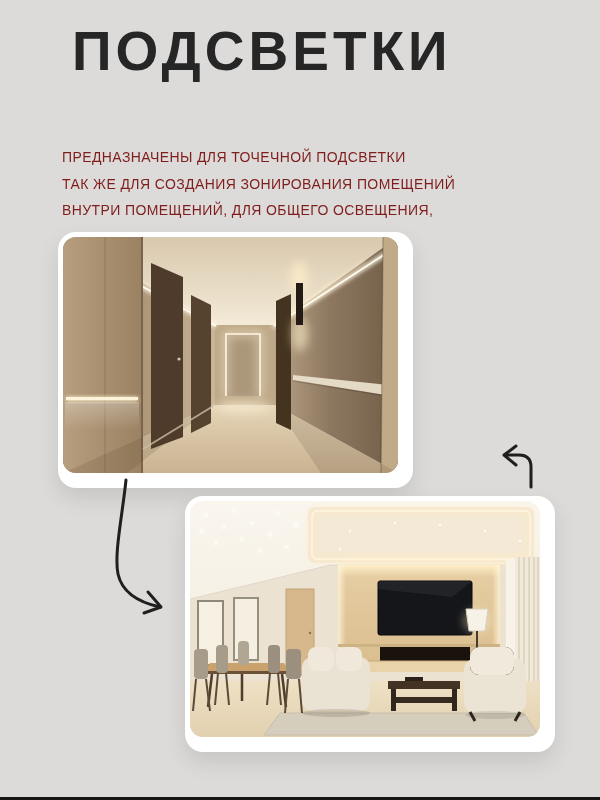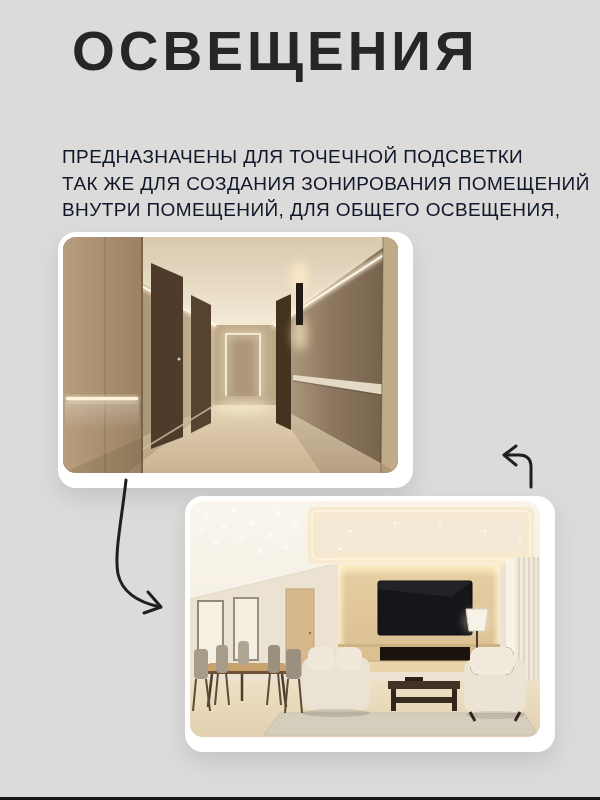--- a/index.html
+++ b/index.html
@@ -35,7 +35,7 @@
 
 <div id="canvas">
 
-  <h1 class="page-title">ОСВЕЩЕНИЯ</h1>
+  <h1 class="page-title">ПОДСВЕТКИ</h1>
 
   <div class="subtitle">
     <div>ПРЕДНАЗНАЧЕНЫ ДЛЯ ТОЧЕЧНОЙ ПОДСВЕТКИ</div>

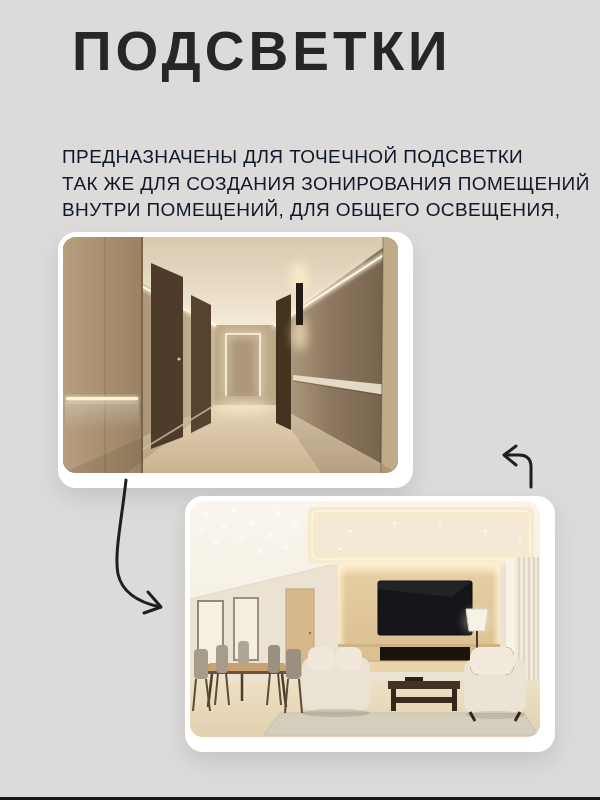--- a/index.html
+++ b/index.html
@@ -15,7 +15,7 @@
   }
   .subtitle{
     position:absolute;left:62px;top:144px;
-    color:#0f172a;font-size:19px;line-height:26.5px;font-weight:500;
+    color:#7f1d1d;font-size:14px;line-height:26.5px;font-weight:500;
     letter-spacing:0.4px;white-space:nowrap;
   }
   .photo-card{

